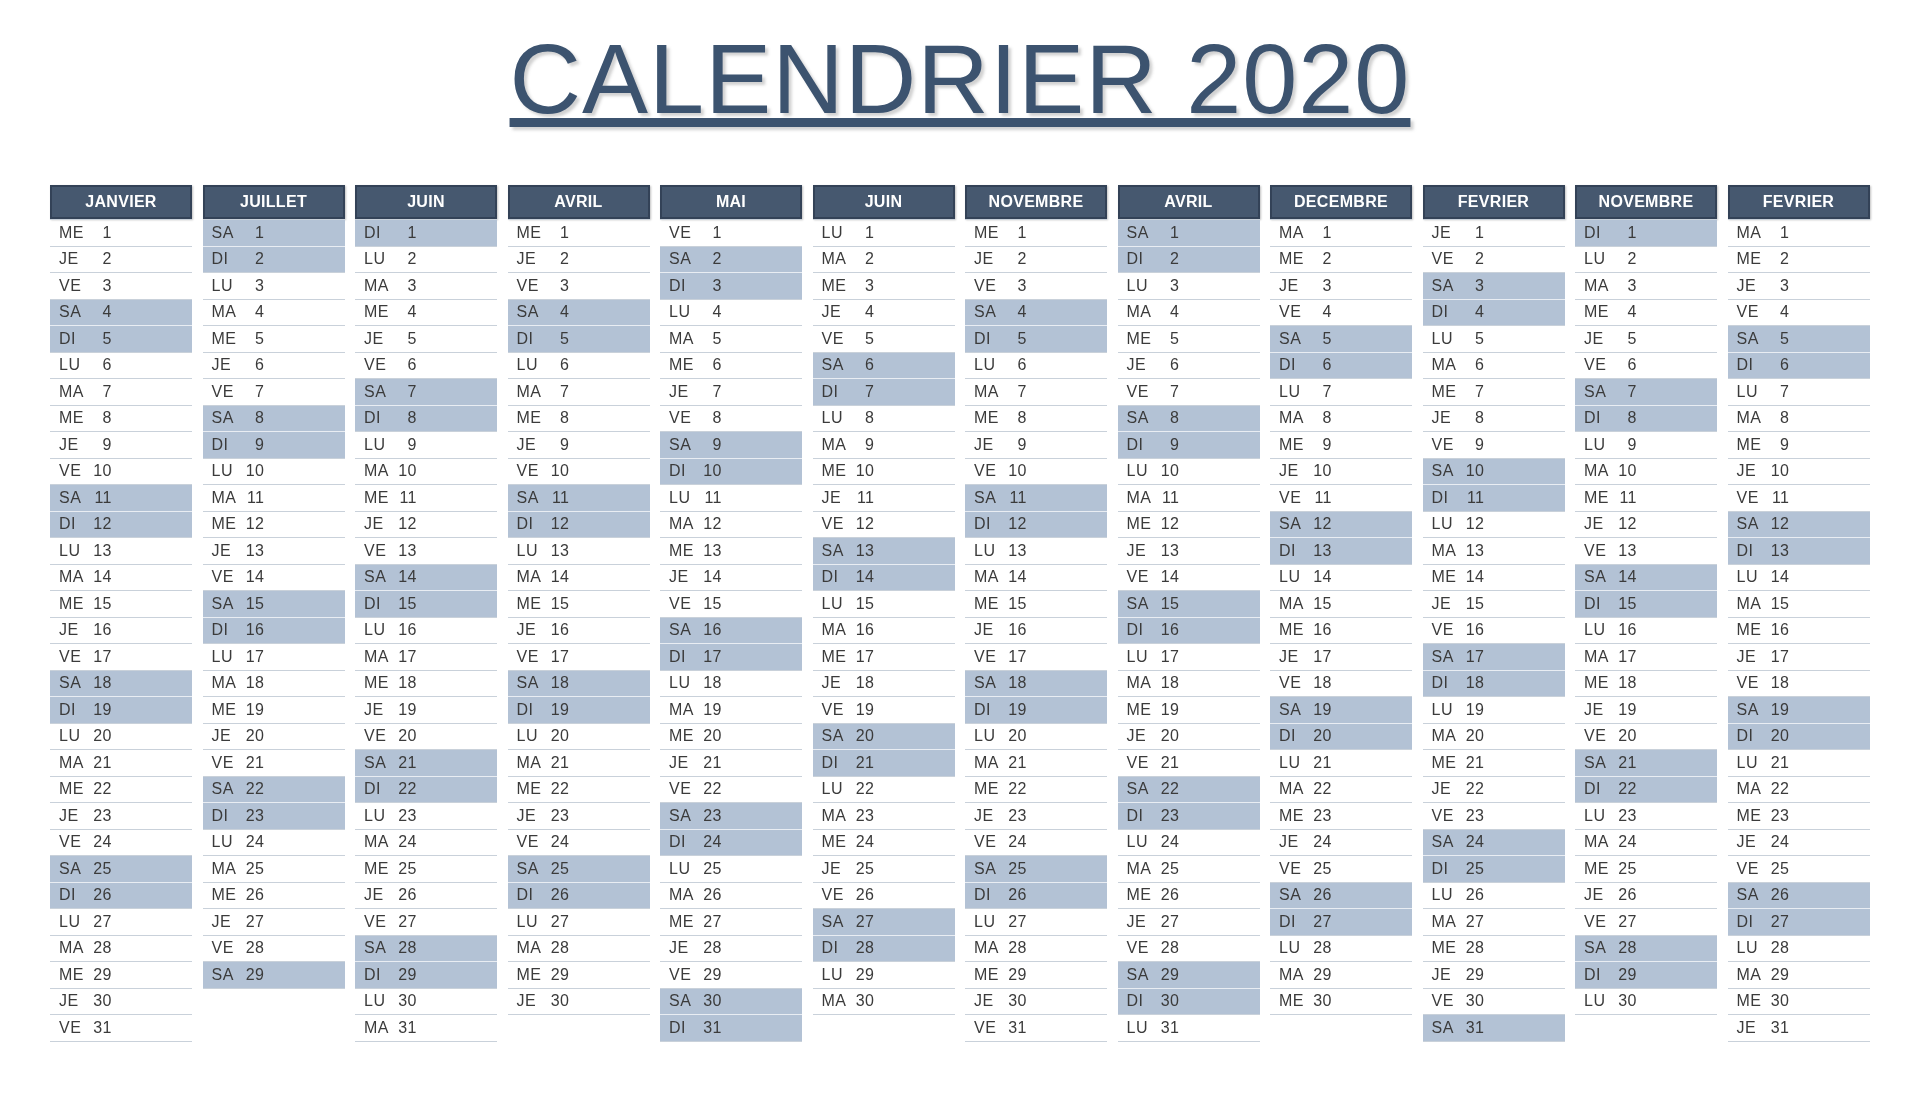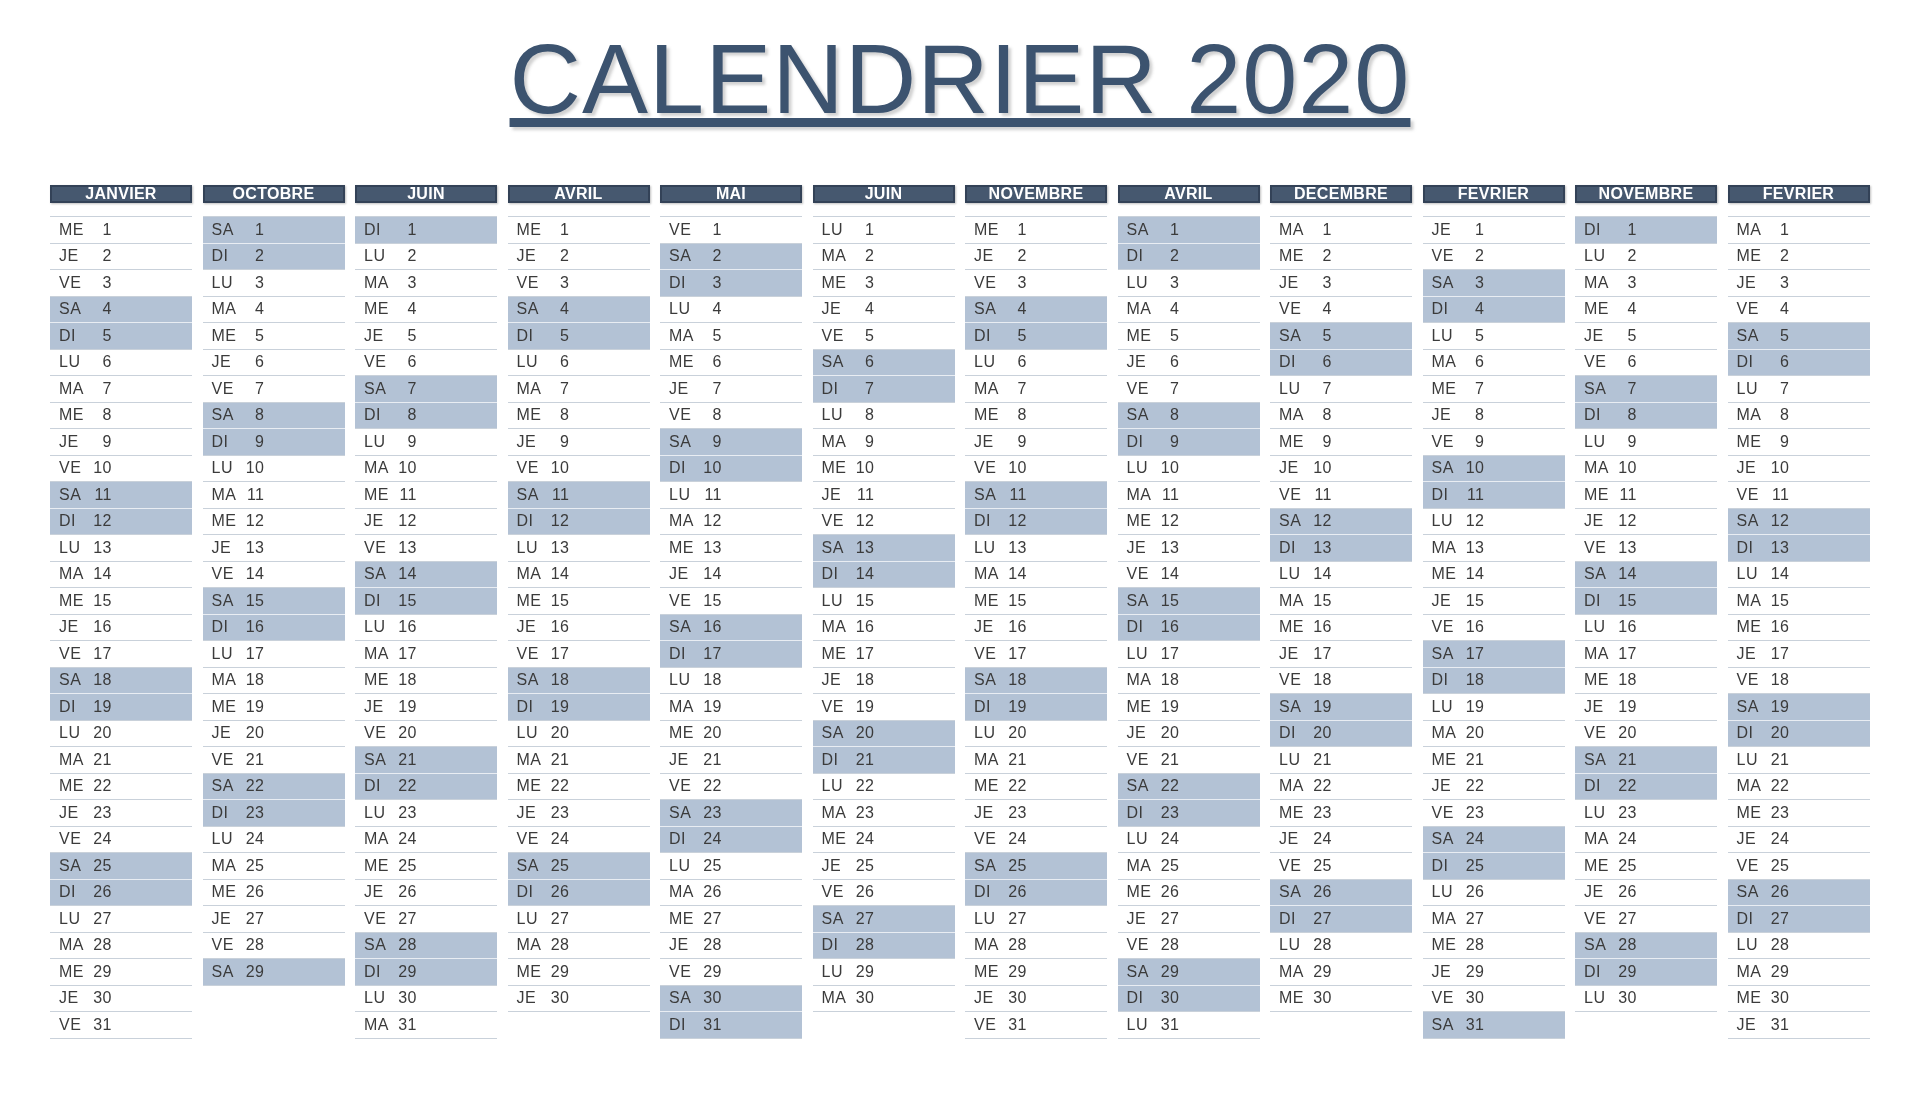--- a/index.html
+++ b/index.html
@@ -20,7 +20,7 @@
   }
   .month { width:142px; flex:0 0 142px; }
   .month-header {
-    box-sizing:border-box; height:18px;
+    box-sizing:border-box; height:34px;
     background:var(--header-bg); border:2px solid var(--header-border);
     color:var(--header-text); font-size:16px; font-weight:700; letter-spacing:0.3px;
     display:flex; align-items:center; justify-content:center;

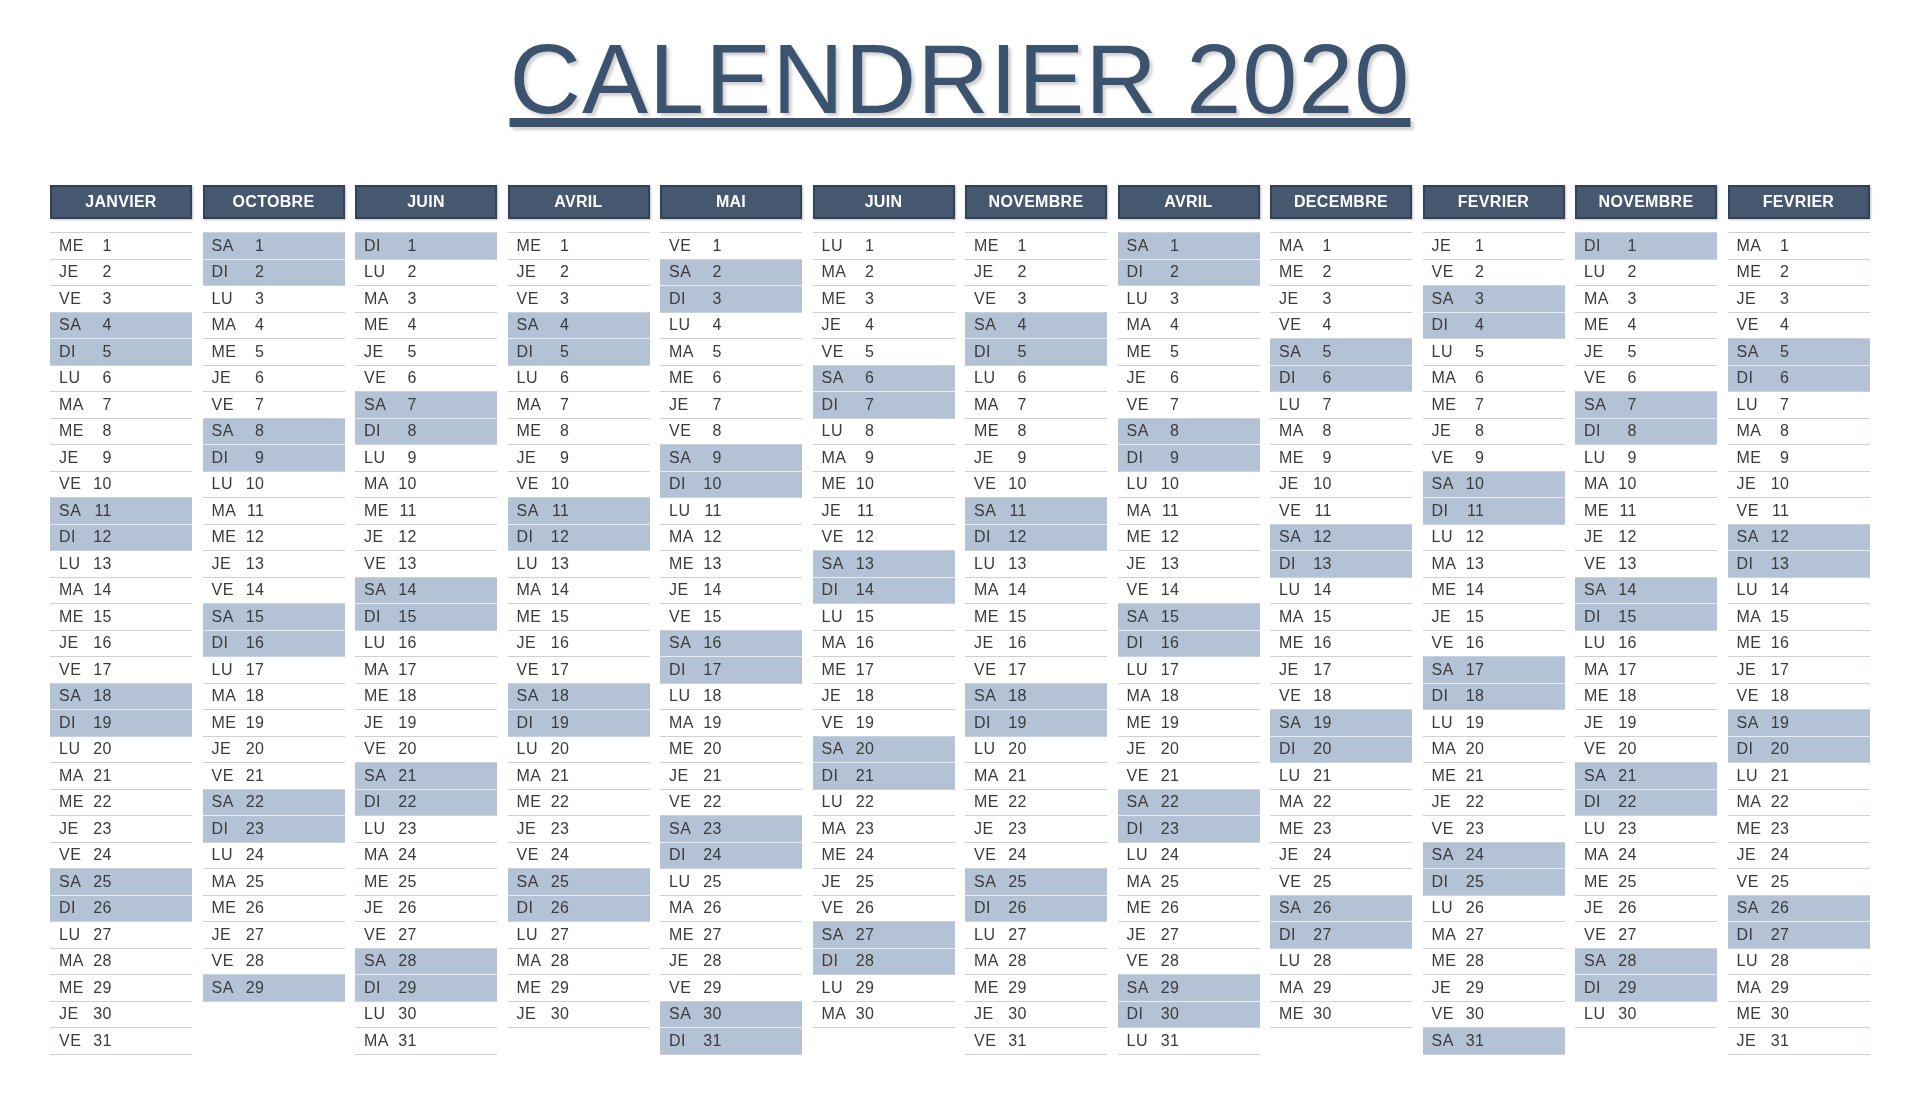--- a/index.html
+++ b/index.html
@@ -174,7 +174,7 @@
       </div>
     </div>
     <div class="month">
-      <div class="month-header">OCTOBRE</div>
+      <div class="month-header">JUILLET</div>
       <div class="days">
         <div class="day-row weekend">
           <span class="day-abbrev">SA</span>

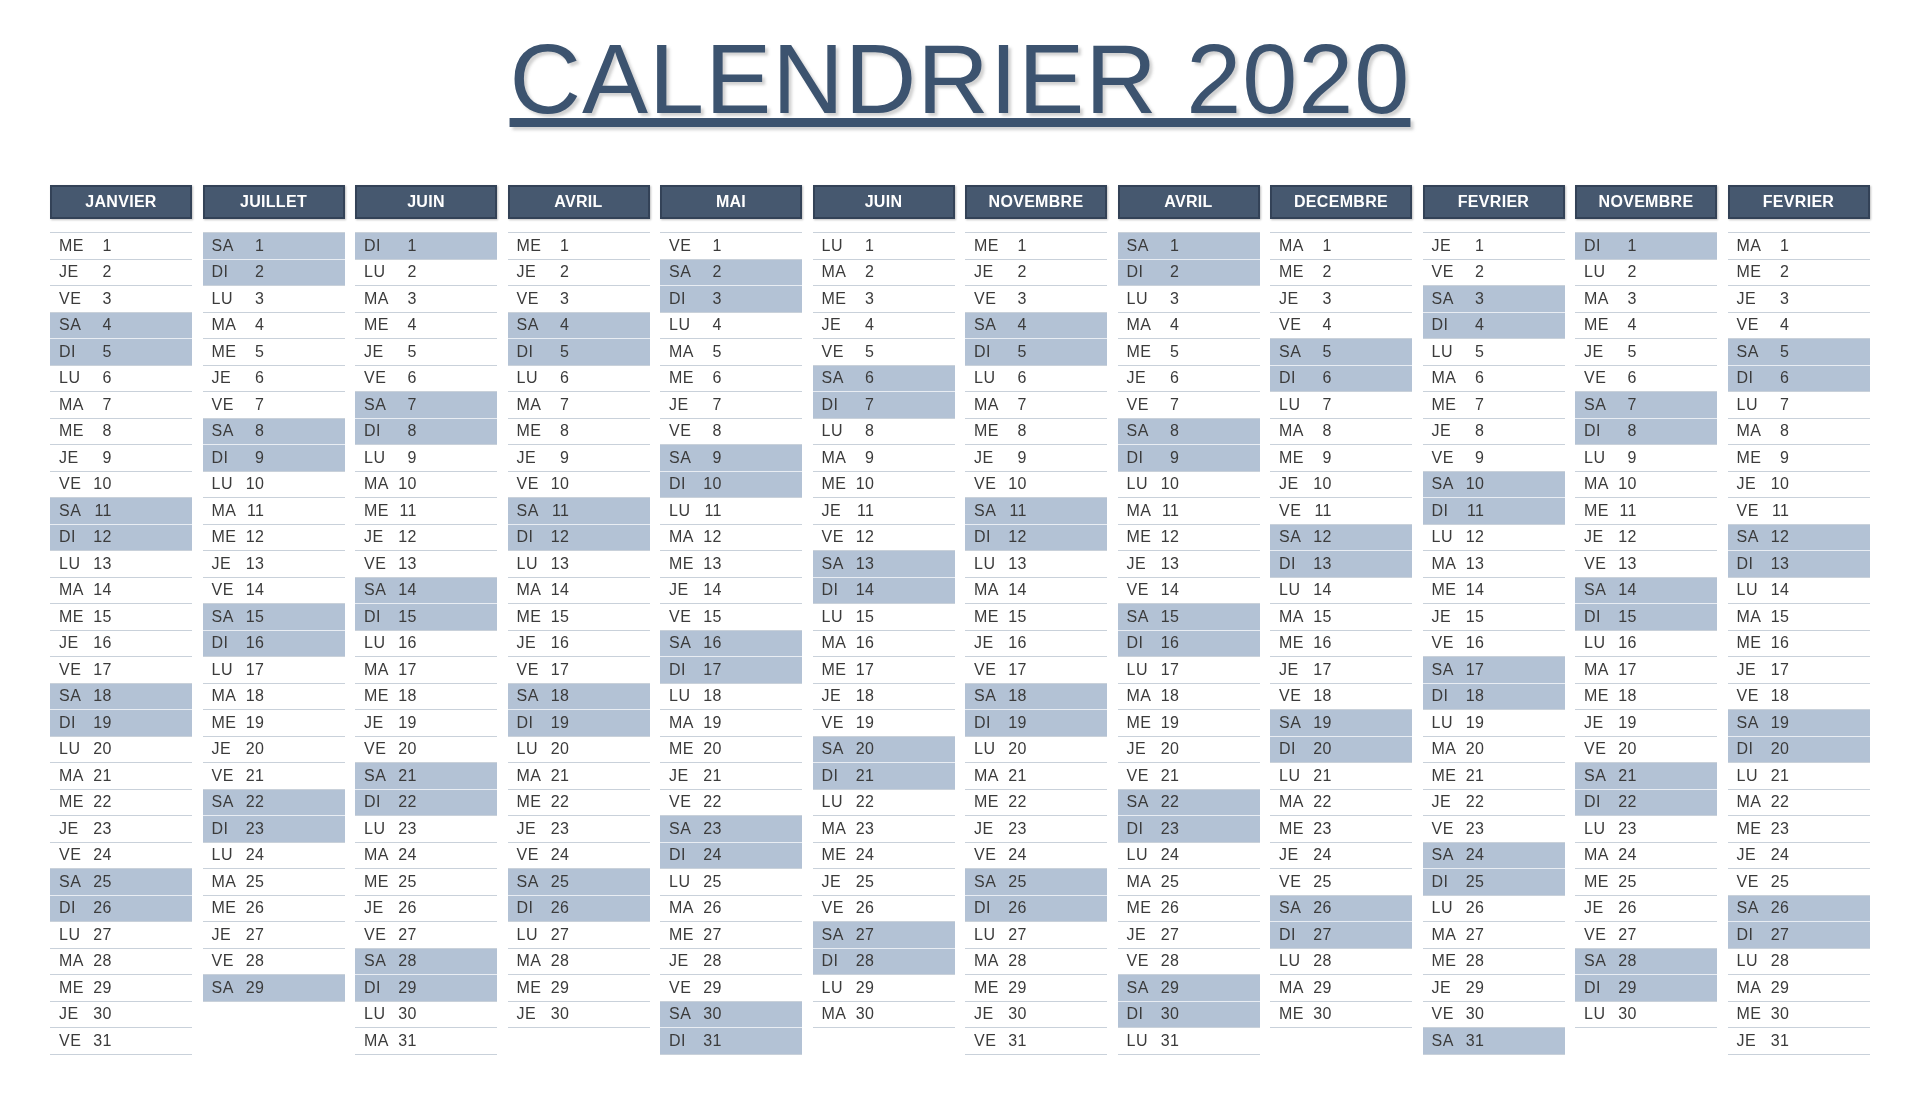--- a/index.html
+++ b/index.html
@@ -26,7 +26,7 @@
     display:flex; align-items:center; justify-content:center;
     box-shadow:1px 1px 2px rgba(0,0,0,0.25);
   }
-  .days { margin-top:13px; border-bottom:1px solid var(--grid-line); }
+  .days { margin-top:0; border-bottom:1px solid var(--grid-line); }
   .day-row {
     box-sizing:border-box; height:26.5px;
     border-top:1px solid var(--grid-line);

